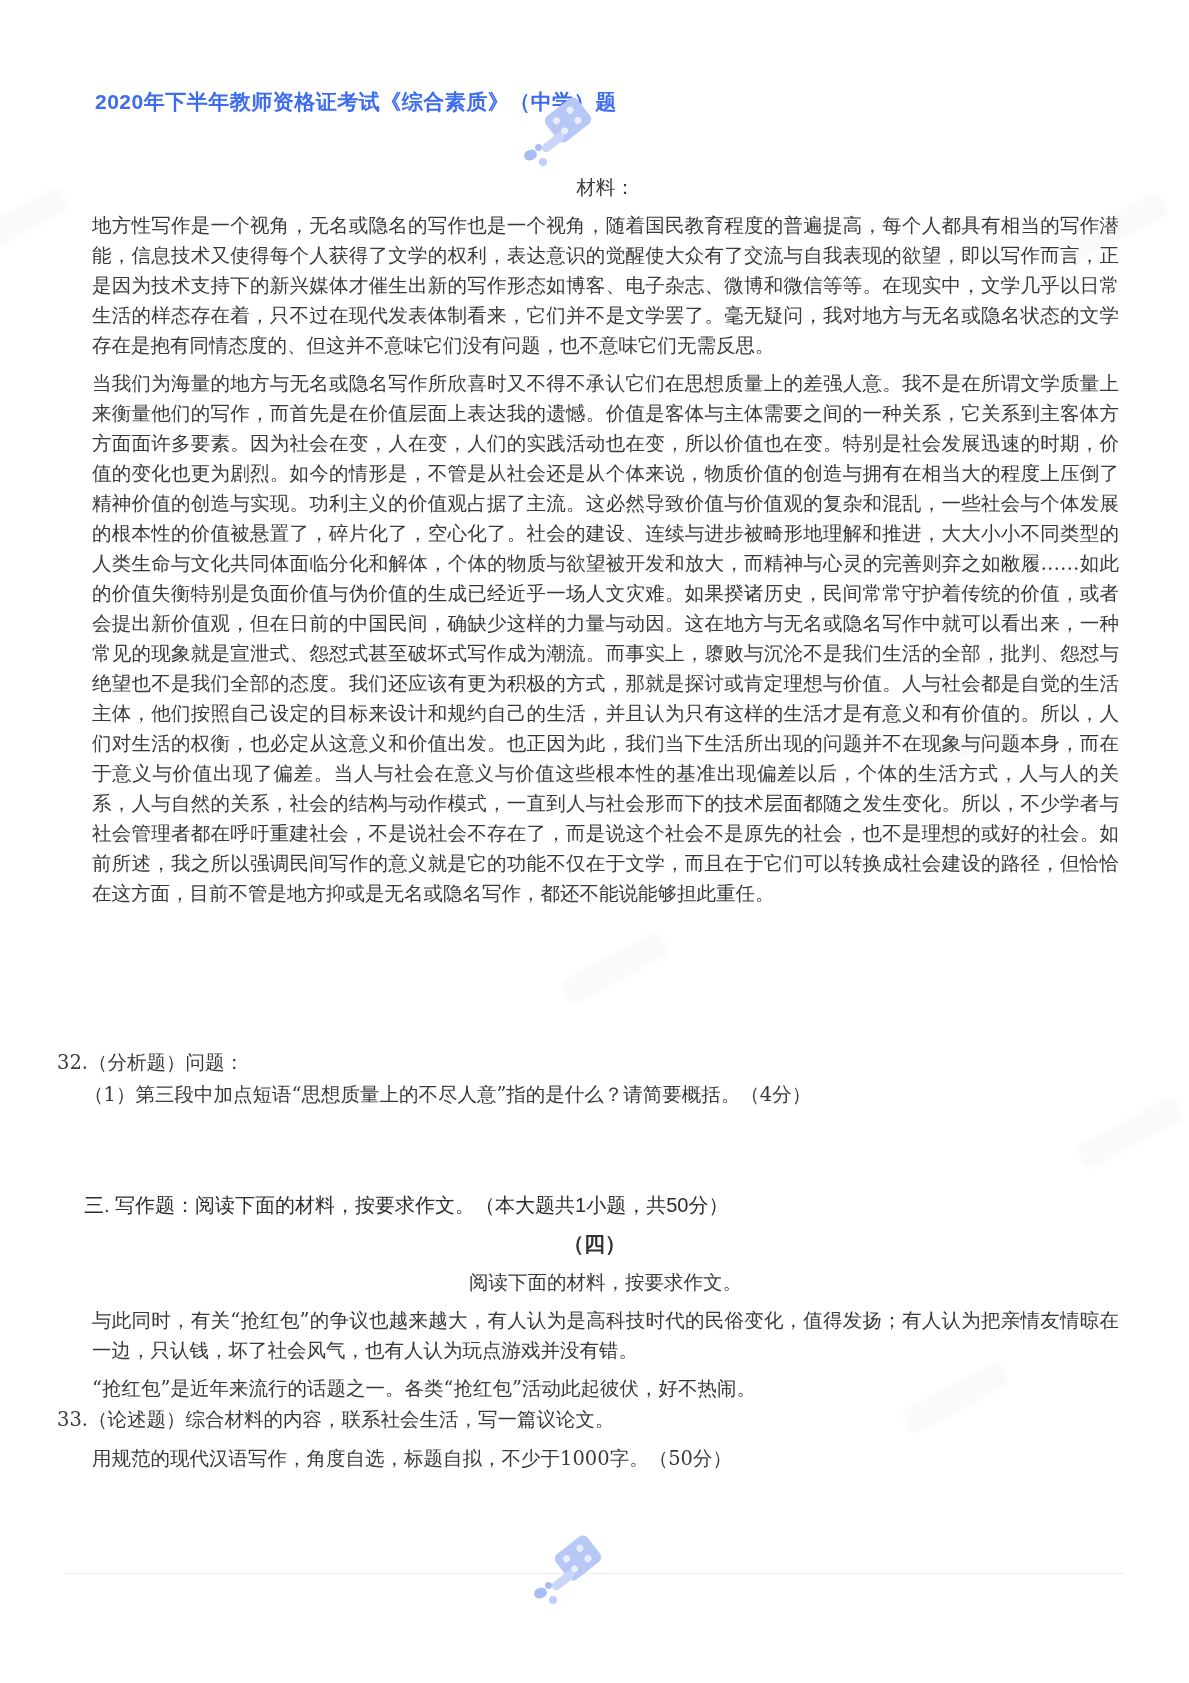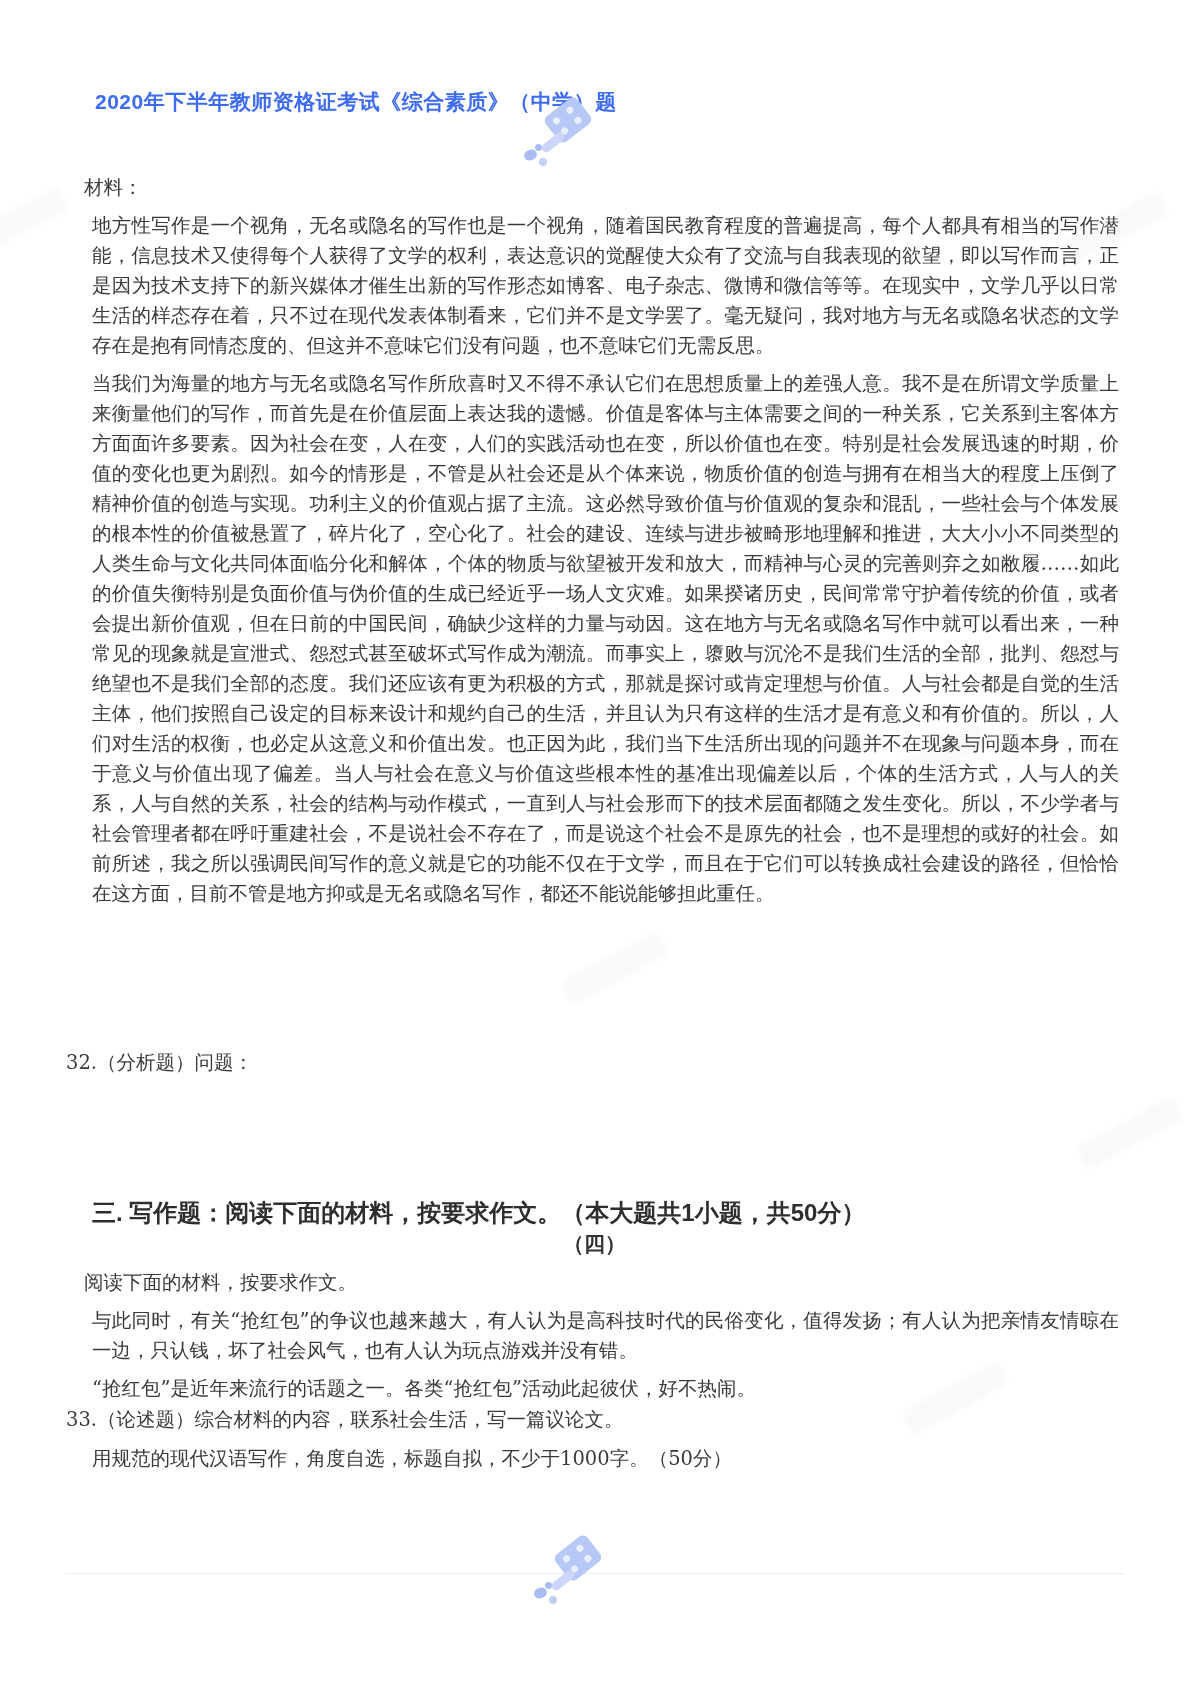--- a/index.html
+++ b/index.html
@@ -21,7 +21,7 @@
     font-size:19.5px;line-height:30px;text-align:justify;
     text-justify:inter-ideograph;color:#3a3a3a;margin:8px;
   }
-  .label-line{font-size:19.5px;line-height:30px;margin:0;}
+  .label-line{font-size:19.5px;line-height:30px;margin:0;text-align:center;}
 
   .q-block{position:absolute;left:66px;width:1070px;font-size:19.5px;line-height:30px;}
   .q-stem{margin:0;}

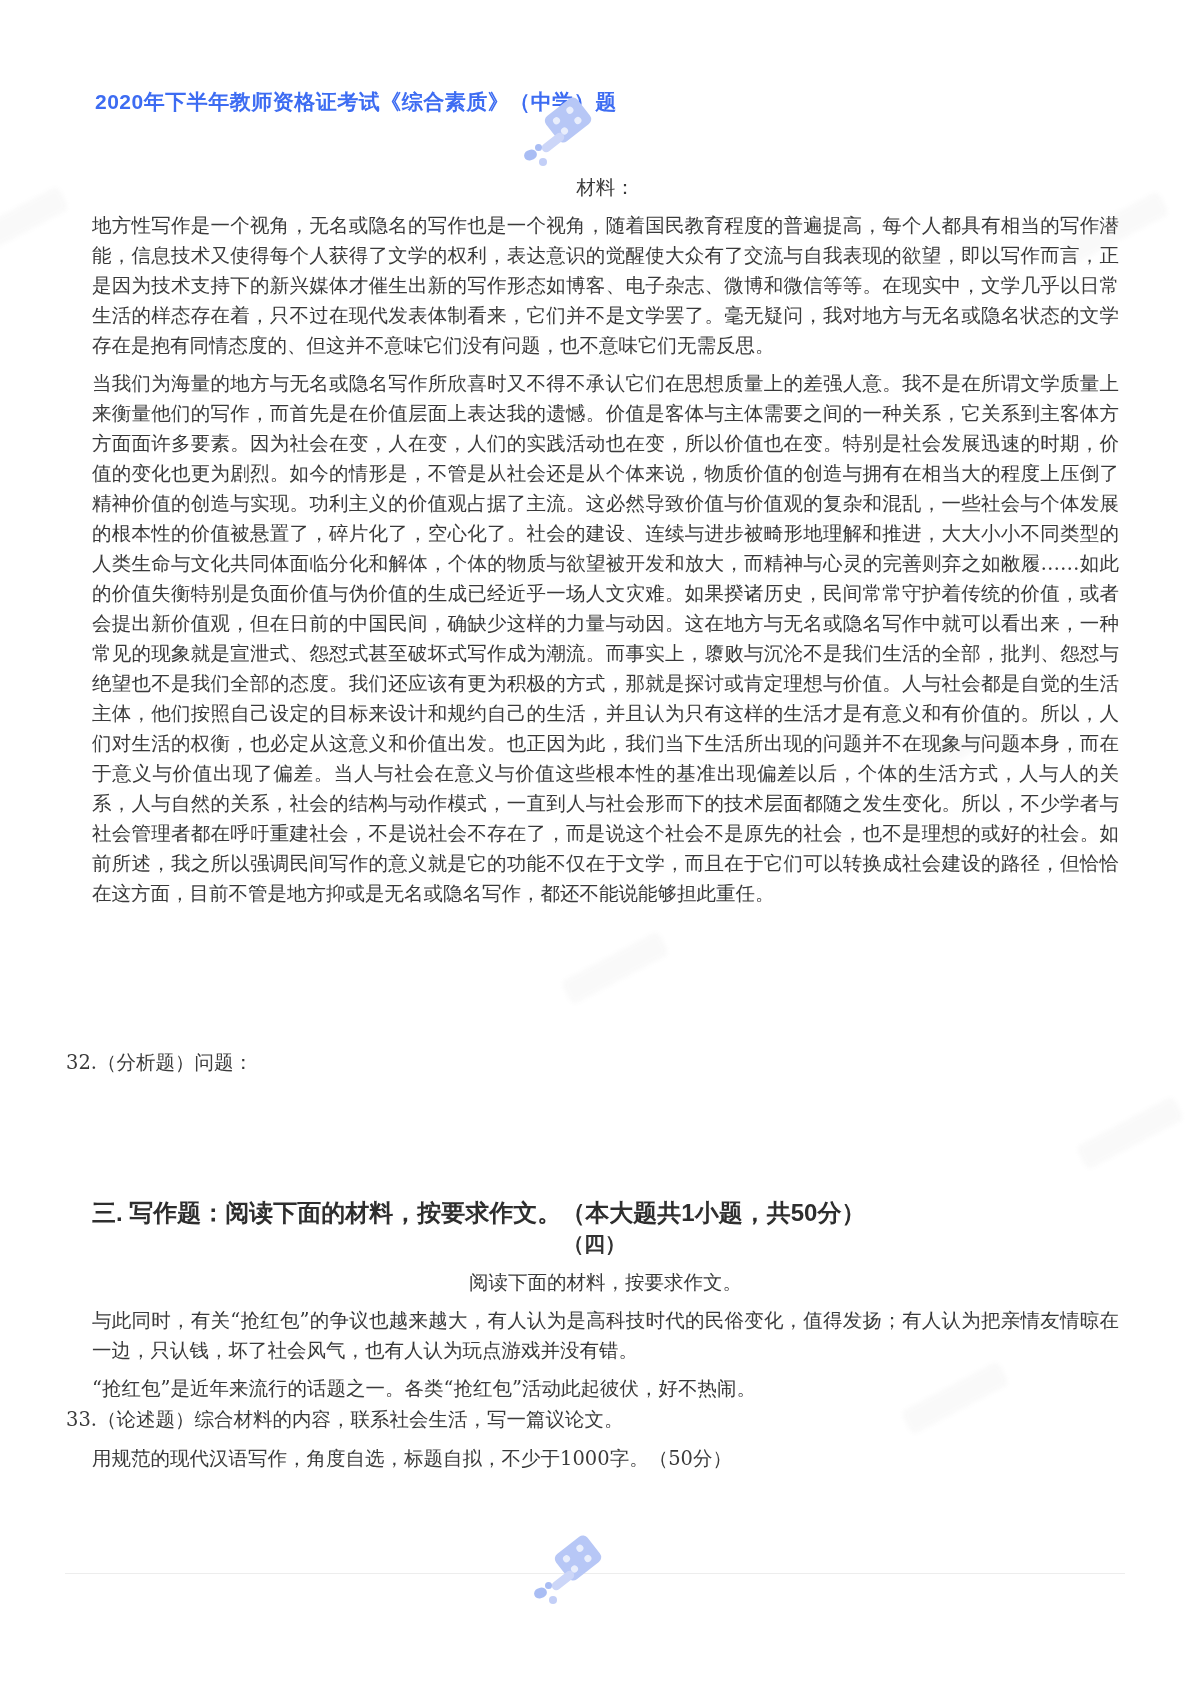--- a/index.html
+++ b/index.html
@@ -23,7 +23,7 @@
   }
   .label-line{font-size:19.5px;line-height:30px;margin:0;text-align:center;}
 
-  .q-block{position:absolute;left:66px;width:1070px;font-size:19.5px;line-height:30px;}
+  .q-block{position:absolute;left:57px;width:1070px;font-size:19.5px;line-height:30px;}
   .q-stem{margin:0;}
   .q-sub{margin:2px 0 0 27px;text-align:justify;}
 

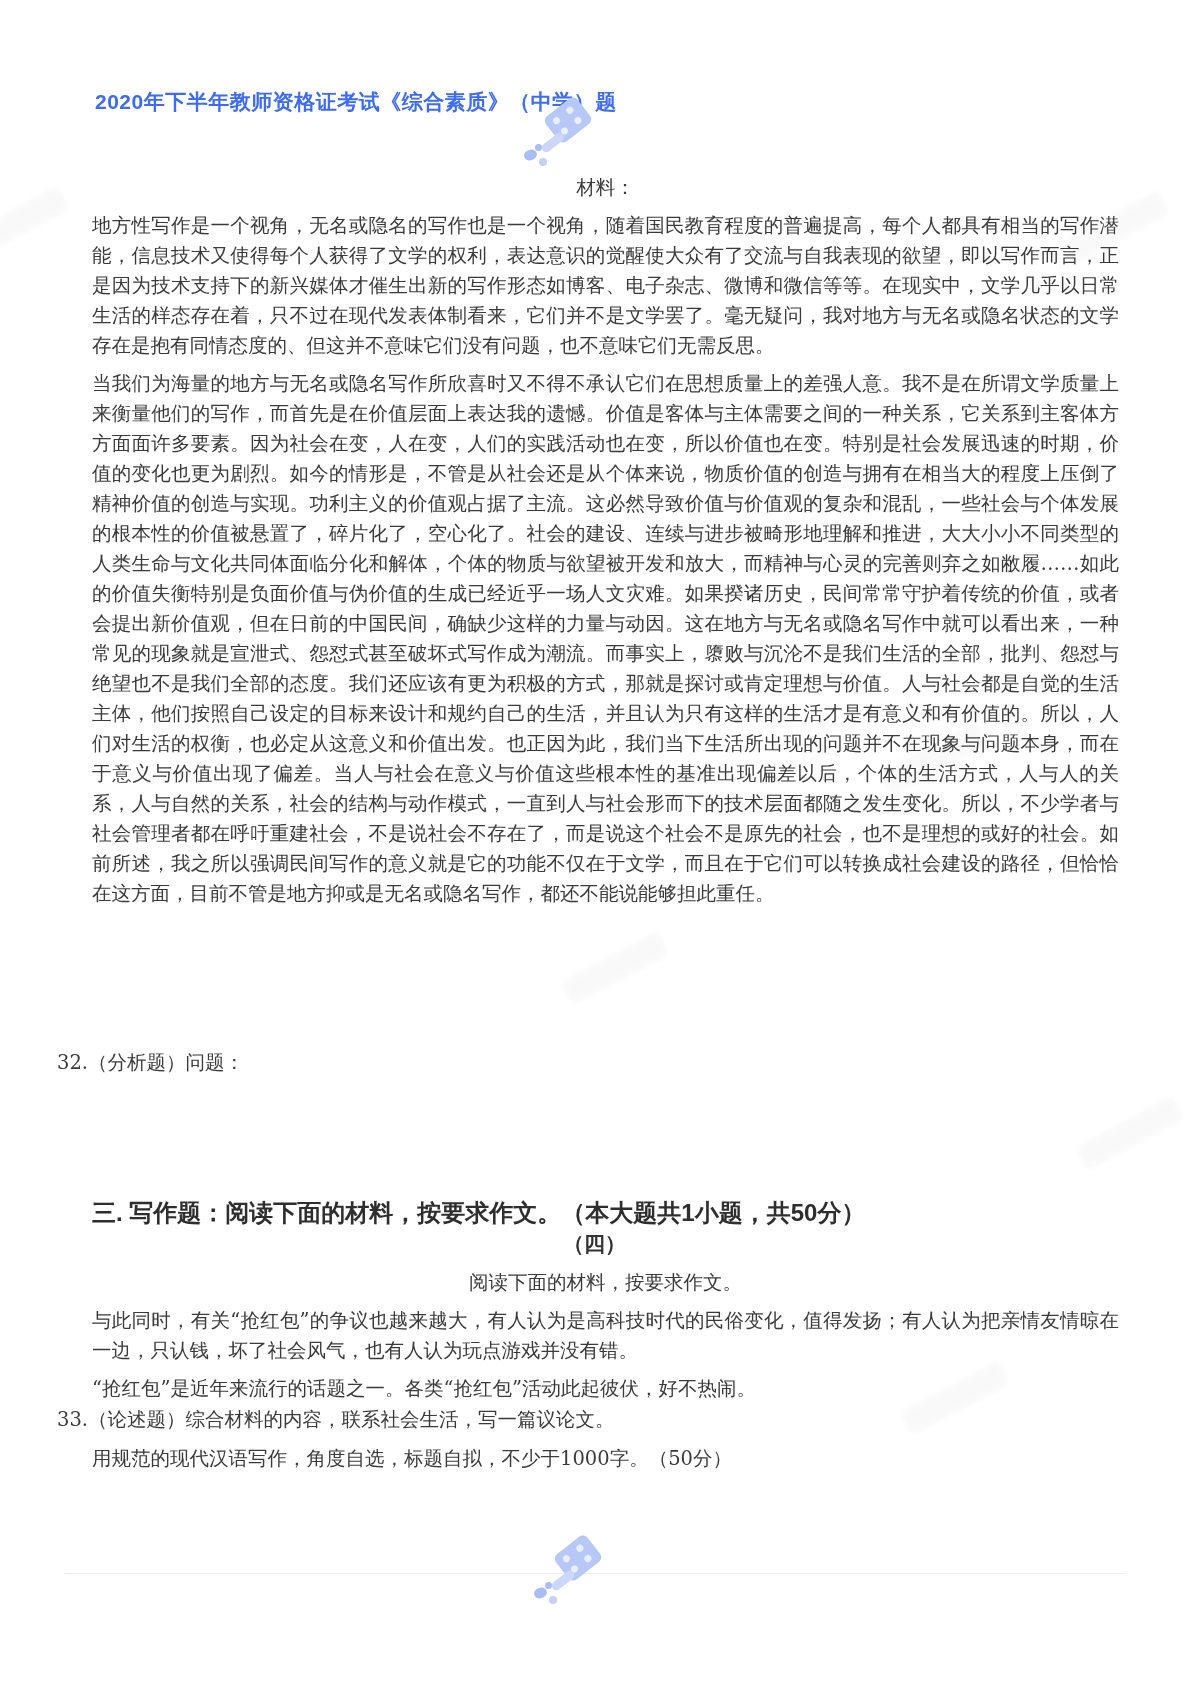--- a/index.html
+++ b/index.html
@@ -102,6 +102,7 @@
 
   <div class="q-block" style="top:1048px;">
     <p class="q-stem">32.（分析题）问题：</p>
+    <p class="q-sub">（1）第三段中加点短语“思想质量上的不尽人意”指的是什么？请简要概括。（4分）</p>
   </div>
 
   <p class="sec-heading" style="top:1190px;">三. 写作题：阅读下面的材料，按要求作文。（本大题共1小题，共50分）</p>

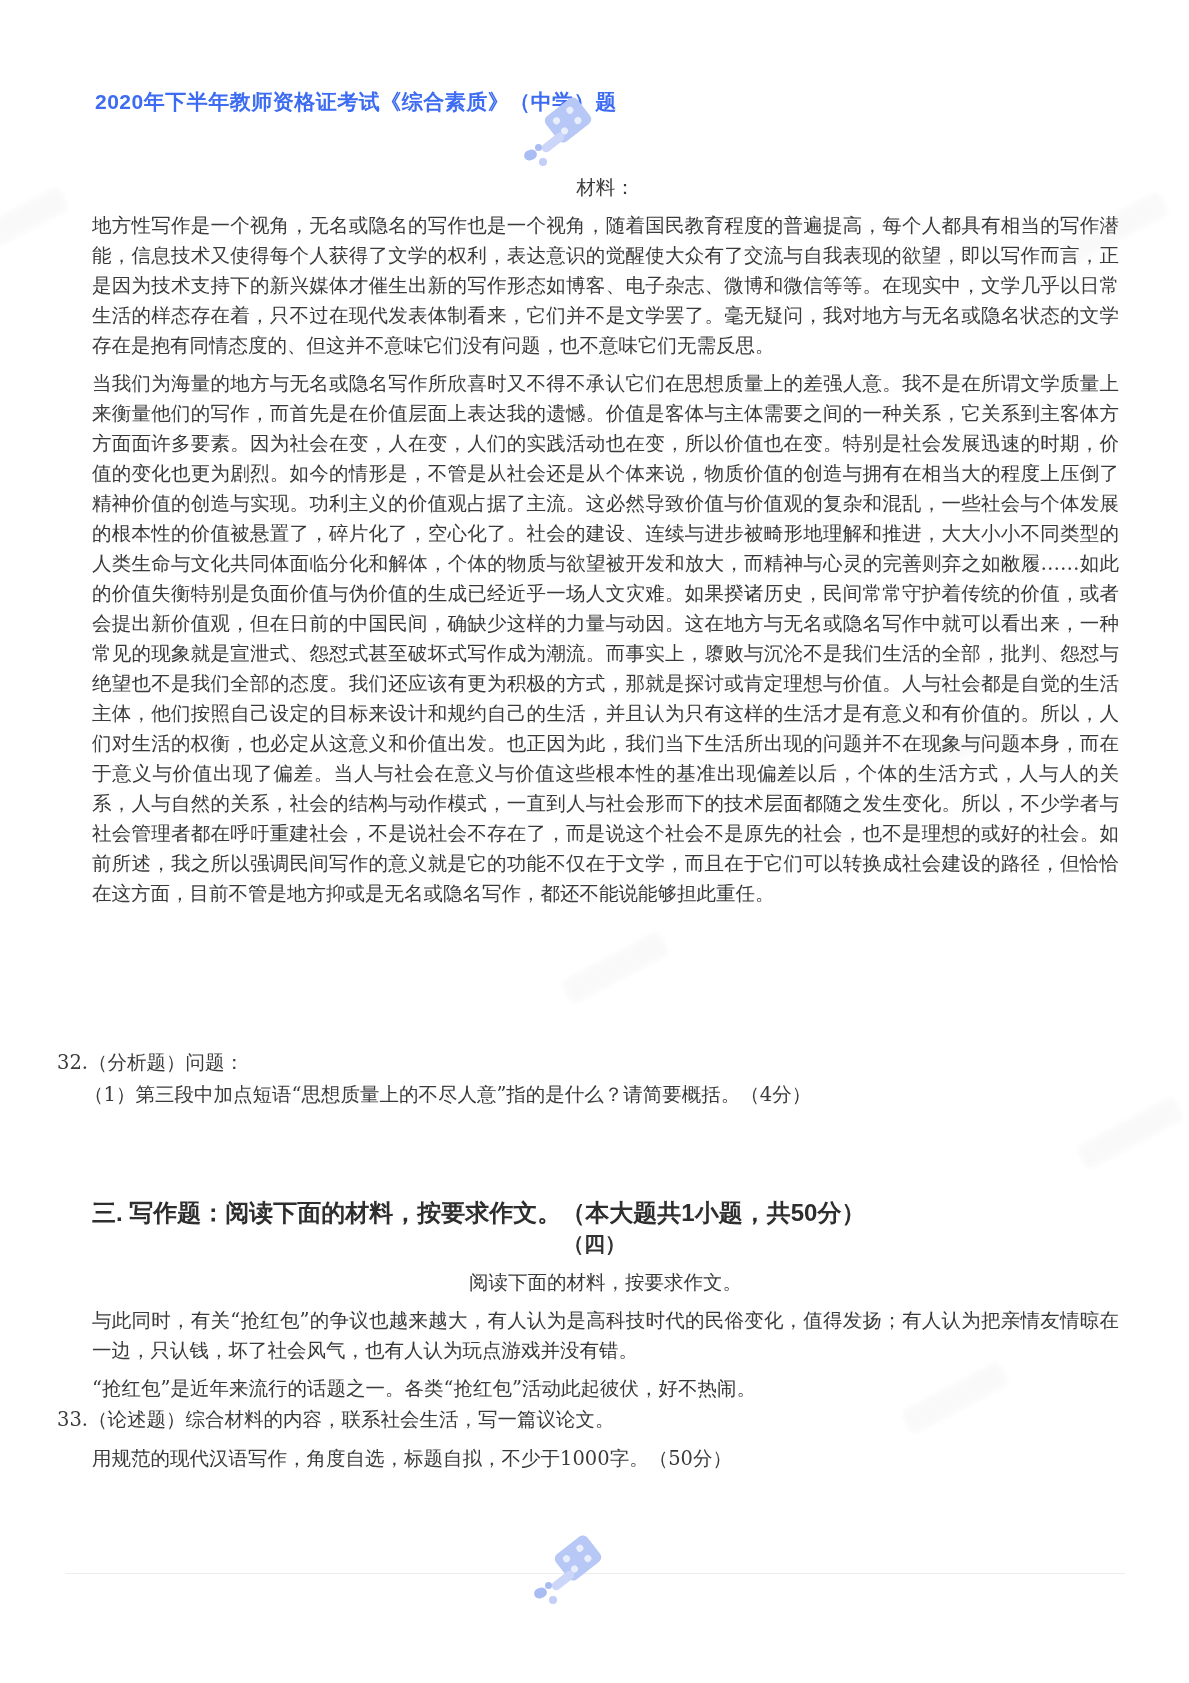--- a/index.html
+++ b/index.html
@@ -30,7 +30,7 @@
   .sec-heading{
     position:absolute;left:84px;width:1043px;
     font-family:"Liberation Sans","DejaVu Sans",sans-serif;
-    font-size:24px;font-weight:bold;color:#2e2e2e;line-height:30px;margin:8px;
+    font-size:20px;font-weight:normal;color:#2e2e2e;line-height:30px;margin:0;
   }
   .sub-sec{
     position:absolute;left:0;width:1189px;text-align:center;

